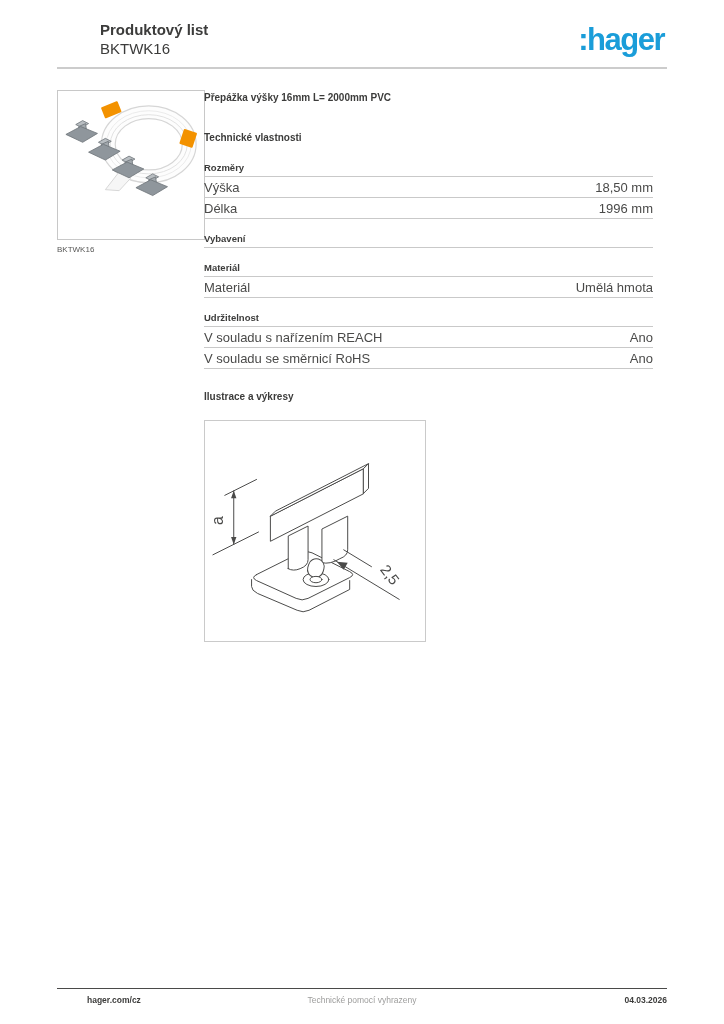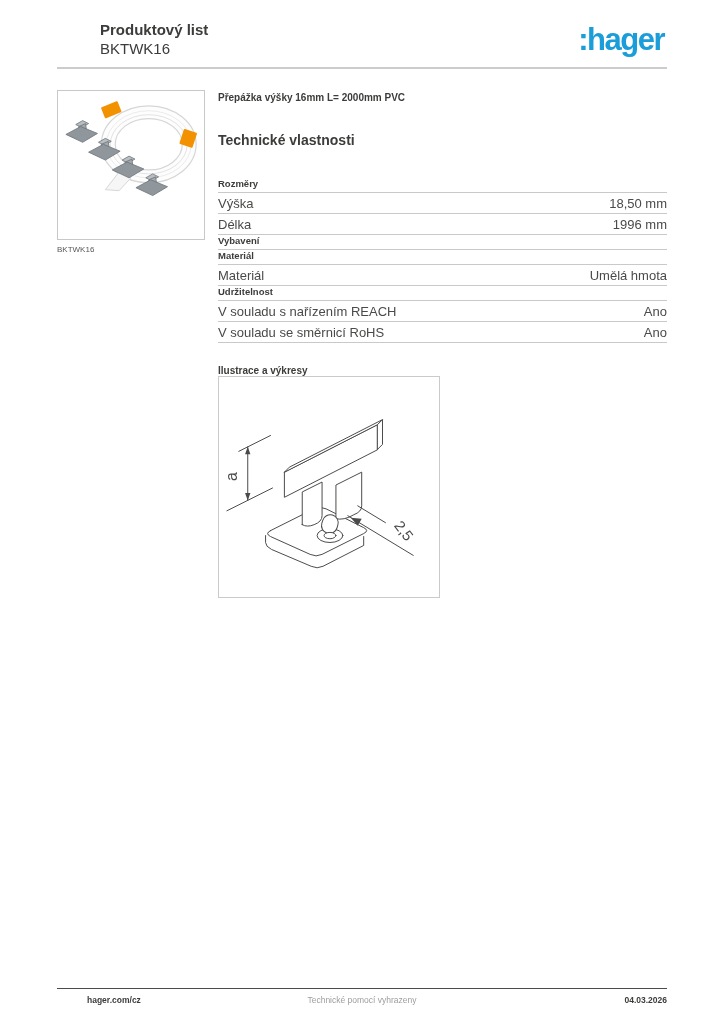--- a/index.html
+++ b/index.html
@@ -21,7 +21,7 @@
   .img-caption { position:absolute; left:57px; top:245px; font-size:8px; color:#575756; }
 
   
-  .main { position:absolute; left:218px; top:92px; width:449px; }
+  .main { position:absolute; left:204px; top:92px; width:449px; }
   .prod-title { font-size:10px; font-weight:bold; color:#3c3c3b; margin-bottom:29px; }
   .tech-heading { font-size:14px; font-weight:bold; color:#3c3c3b; margin-bottom:30px; }
   .spec-section { }

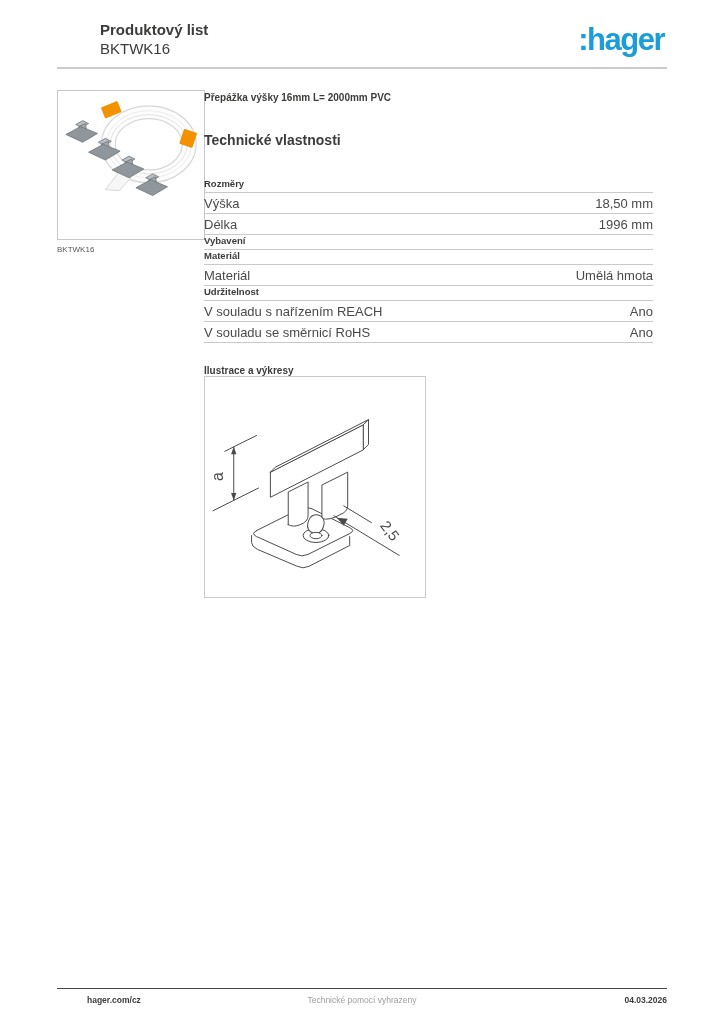--- a/index.html
+++ b/index.html
@@ -23,7 +23,7 @@
   
   .main { position:absolute; left:204px; top:92px; width:449px; }
   .prod-title { font-size:10px; font-weight:bold; color:#3c3c3b; margin-bottom:29px; }
-  .tech-heading { font-size:14px; font-weight:bold; color:#3c3c3b; margin-bottom:30px; }
+  .tech-heading { font-size:10px; font-weight:bold; color:#3c3c3b; margin-bottom:19px; }
   .spec-section { }
   .spec-section h3 { font-size:9.5px; font-weight:bold; color:#3c3c3b;
                      padding-bottom:3px; border-bottom:1px solid #c9c9c9; }

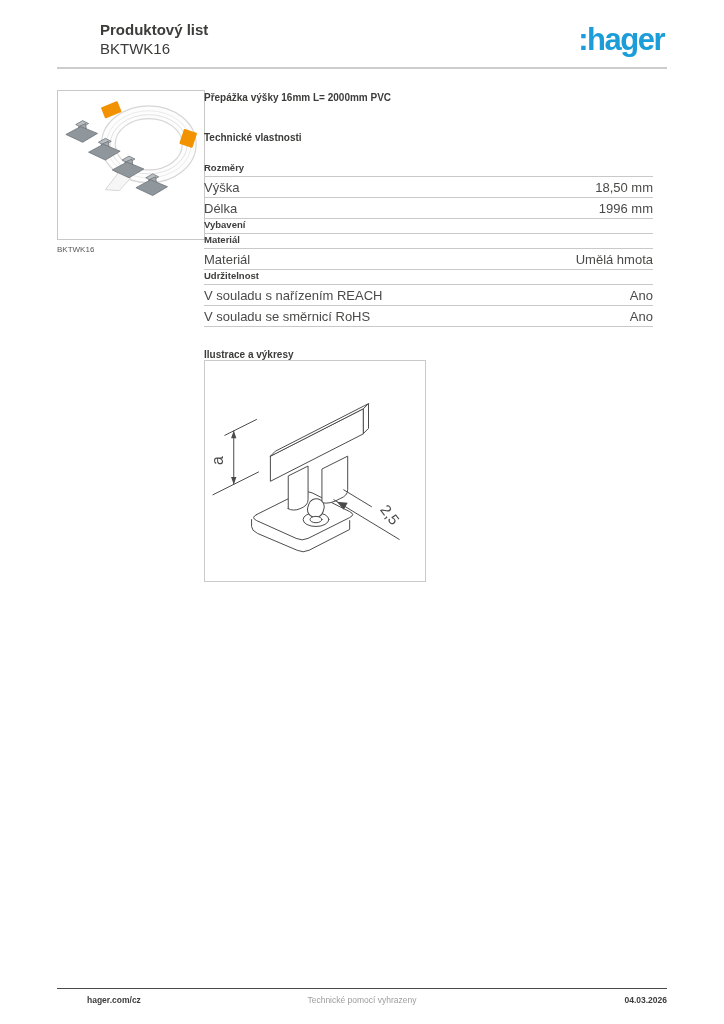--- a/index.html
+++ b/index.html
@@ -24,7 +24,7 @@
   .main { position:absolute; left:204px; top:92px; width:449px; }
   .prod-title { font-size:10px; font-weight:bold; color:#3c3c3b; margin-bottom:29px; }
   .tech-heading { font-size:10px; font-weight:bold; color:#3c3c3b; margin-bottom:19px; }
-  .spec-section { }
+  .spec-section { margin-bottom:14px; }
   .spec-section h3 { font-size:9.5px; font-weight:bold; color:#3c3c3b;
                      padding-bottom:3px; border-bottom:1px solid #c9c9c9; }
   .spec-row { display:flex; justify-content:space-between; align-items:center;

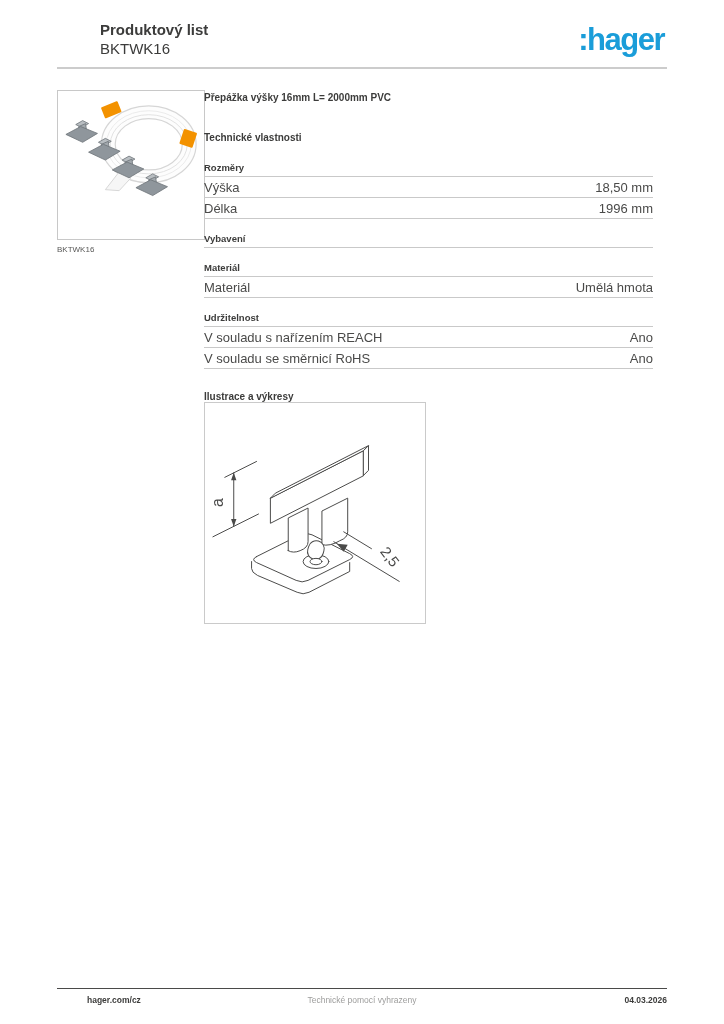--- a/index.html
+++ b/index.html
@@ -32,7 +32,7 @@
               border-bottom:1px solid #c9c9c9; }
   .spec-row .val { text-align:right; }
 
-  .illu-heading { font-size:10px; font-weight:bold; color:#3c3c3b; margin:22px 0 0; }
+  .illu-heading { font-size:10px; font-weight:bold; color:#3c3c3b; margin:22px 0 18px; }
   .drawing-box { width:222px; height:222px; border:1px solid #cacaca; background:#fff; }
 
   

